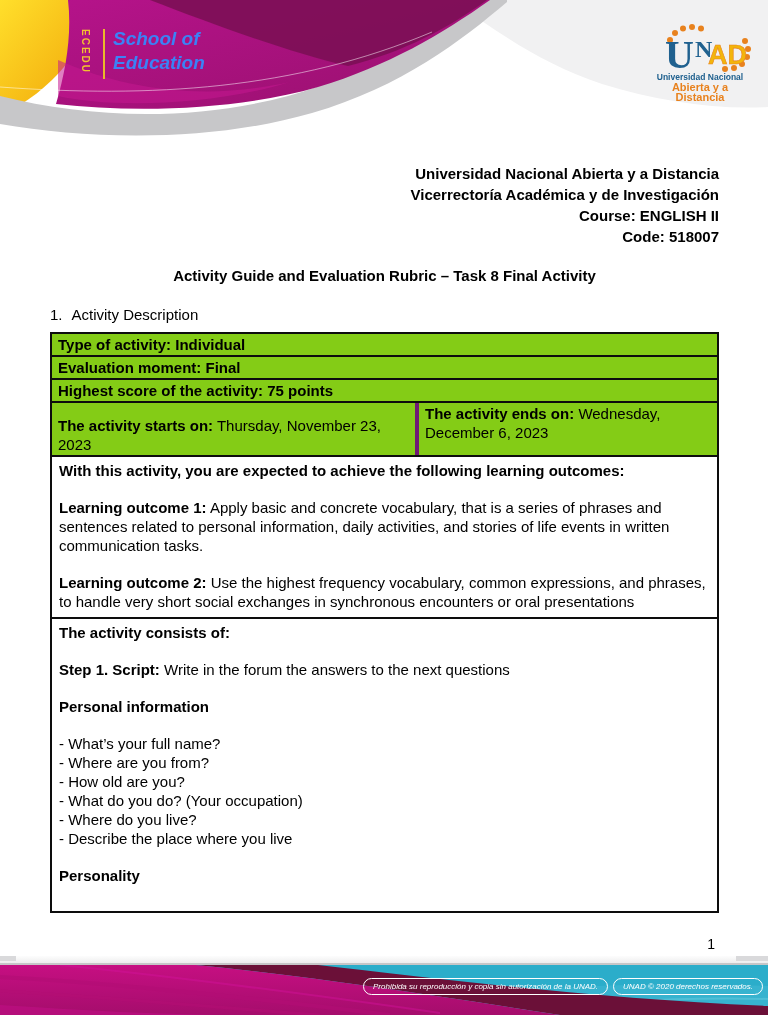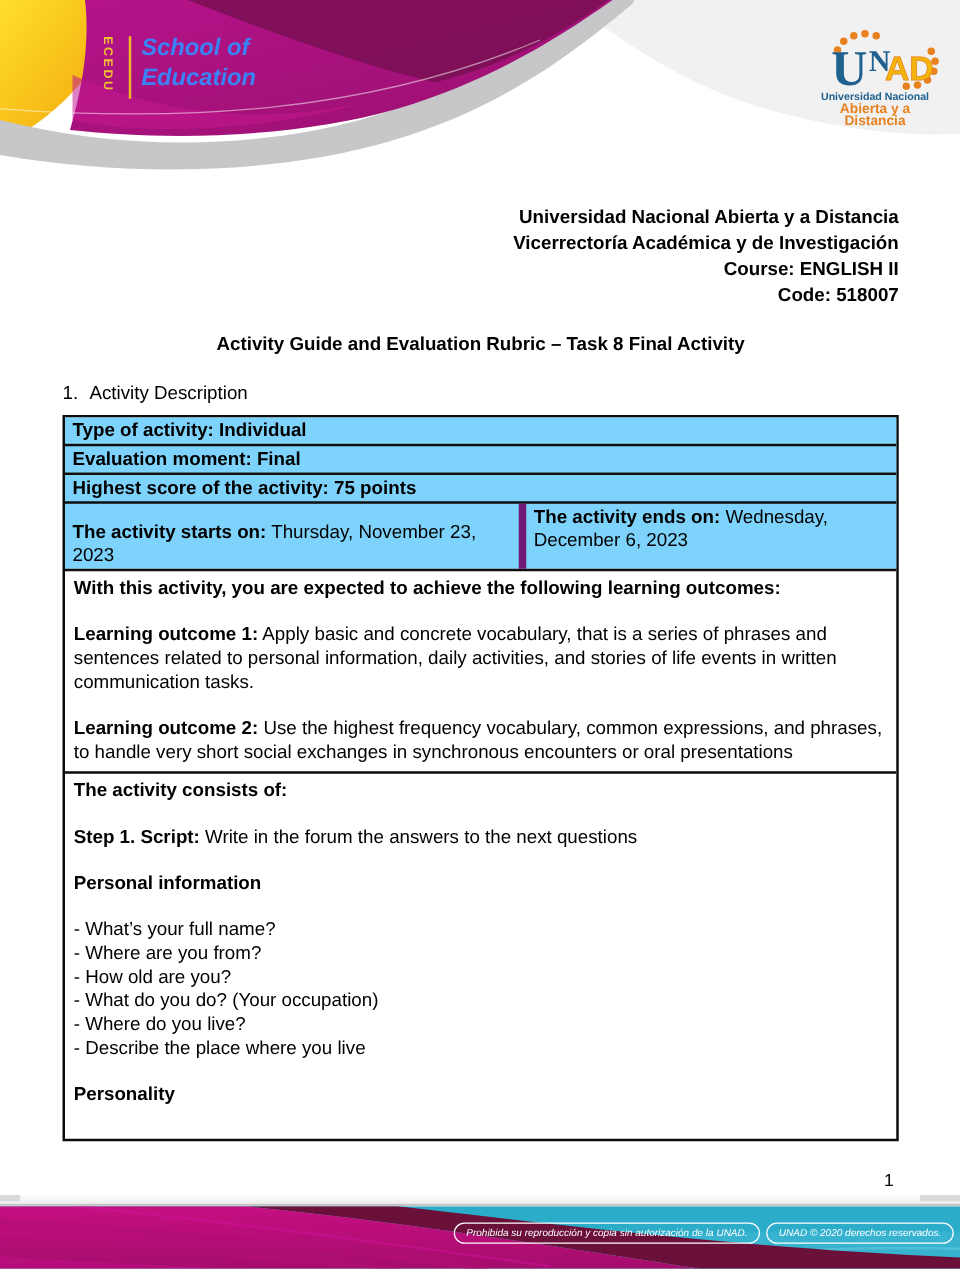--- a/index.html
+++ b/index.html
@@ -36,7 +36,7 @@
   .tbl{margin-top:9px;border:2px solid #0d0d0d;font-size:15px;line-height:19px;}
   .trow{border-top:2px solid #0d0d0d;}
   .trow:first-child{border-top:none;}
-  .blue{background:#7dd3fc;}
+  .blue{background:#84cc16;}
   .cell{padding:1px 6px;}
   .split{display:flex;}
   .split .cell{flex:0 0 auto;}

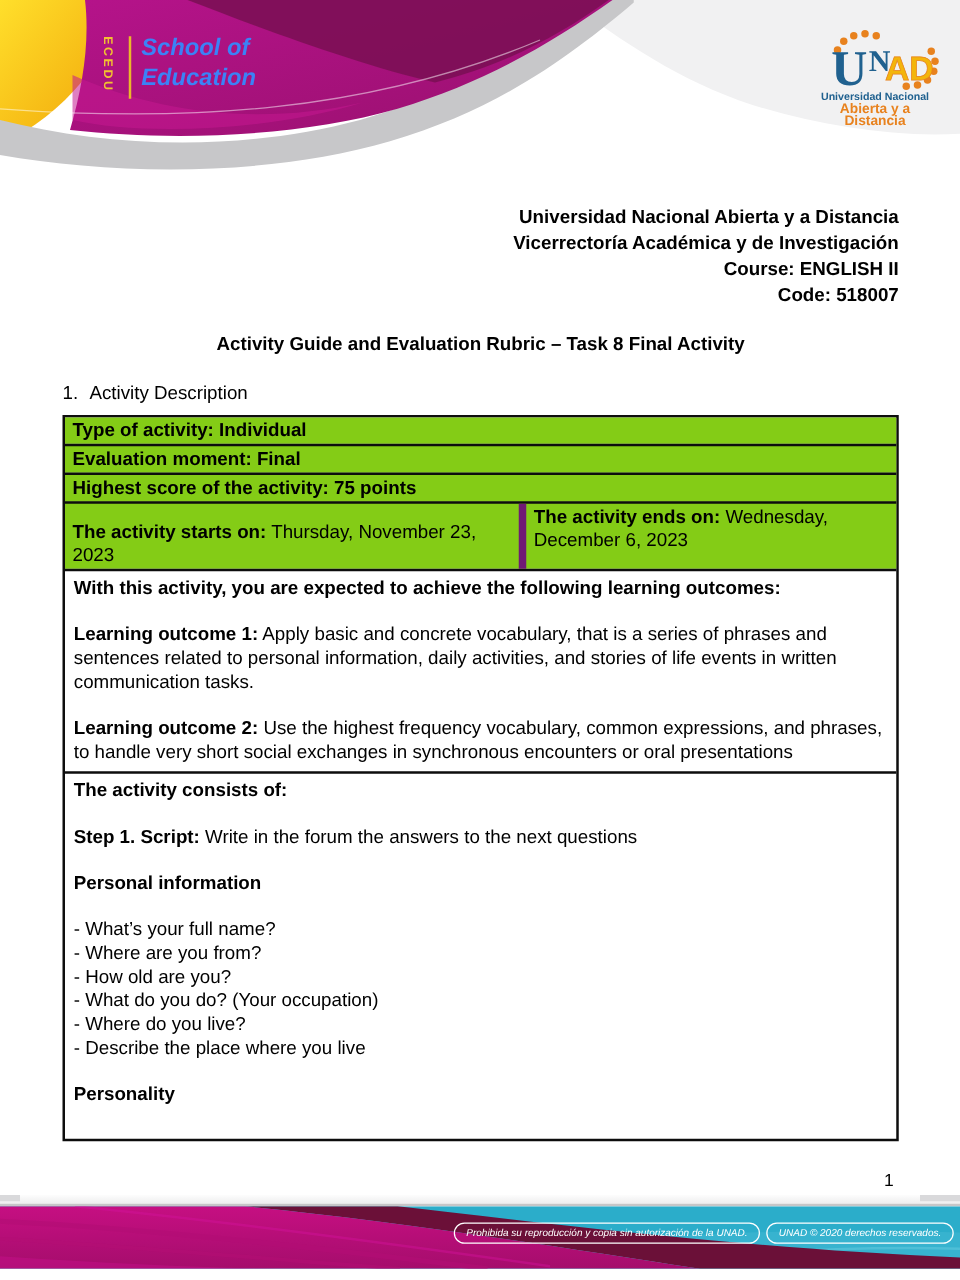--- a/index.html
+++ b/index.html
@@ -41,7 +41,7 @@
   .split{display:flex;}
   .split .cell{flex:0 0 auto;}
   .cell-left{width:323px;padding-right:34px;margin-top:12px;}
-  .cell-right{width:289px;border-left:6px solid #701a75;padding-right:34px;}
+  .cell-right{width:289px;border-left:4px solid #701a75;padding-right:34px;}
   .para-cell{padding:4px 7px 6px 7px;}
   .consists-cell{padding:4px 7px 26px 7px;}
   .p{margin:0;}

